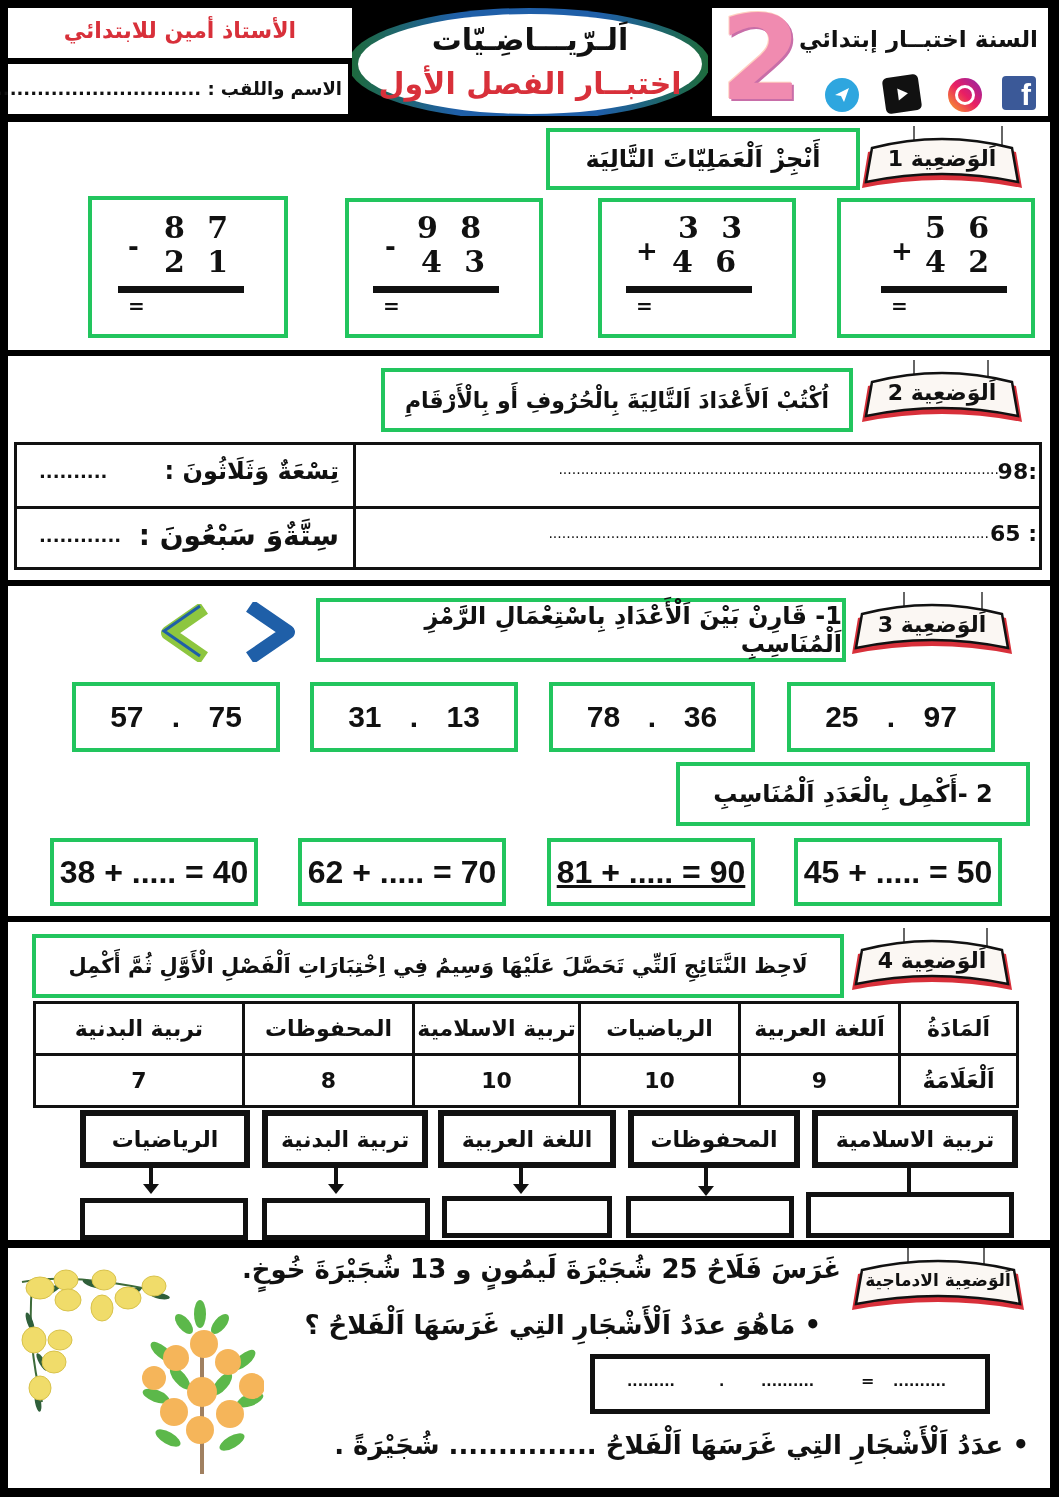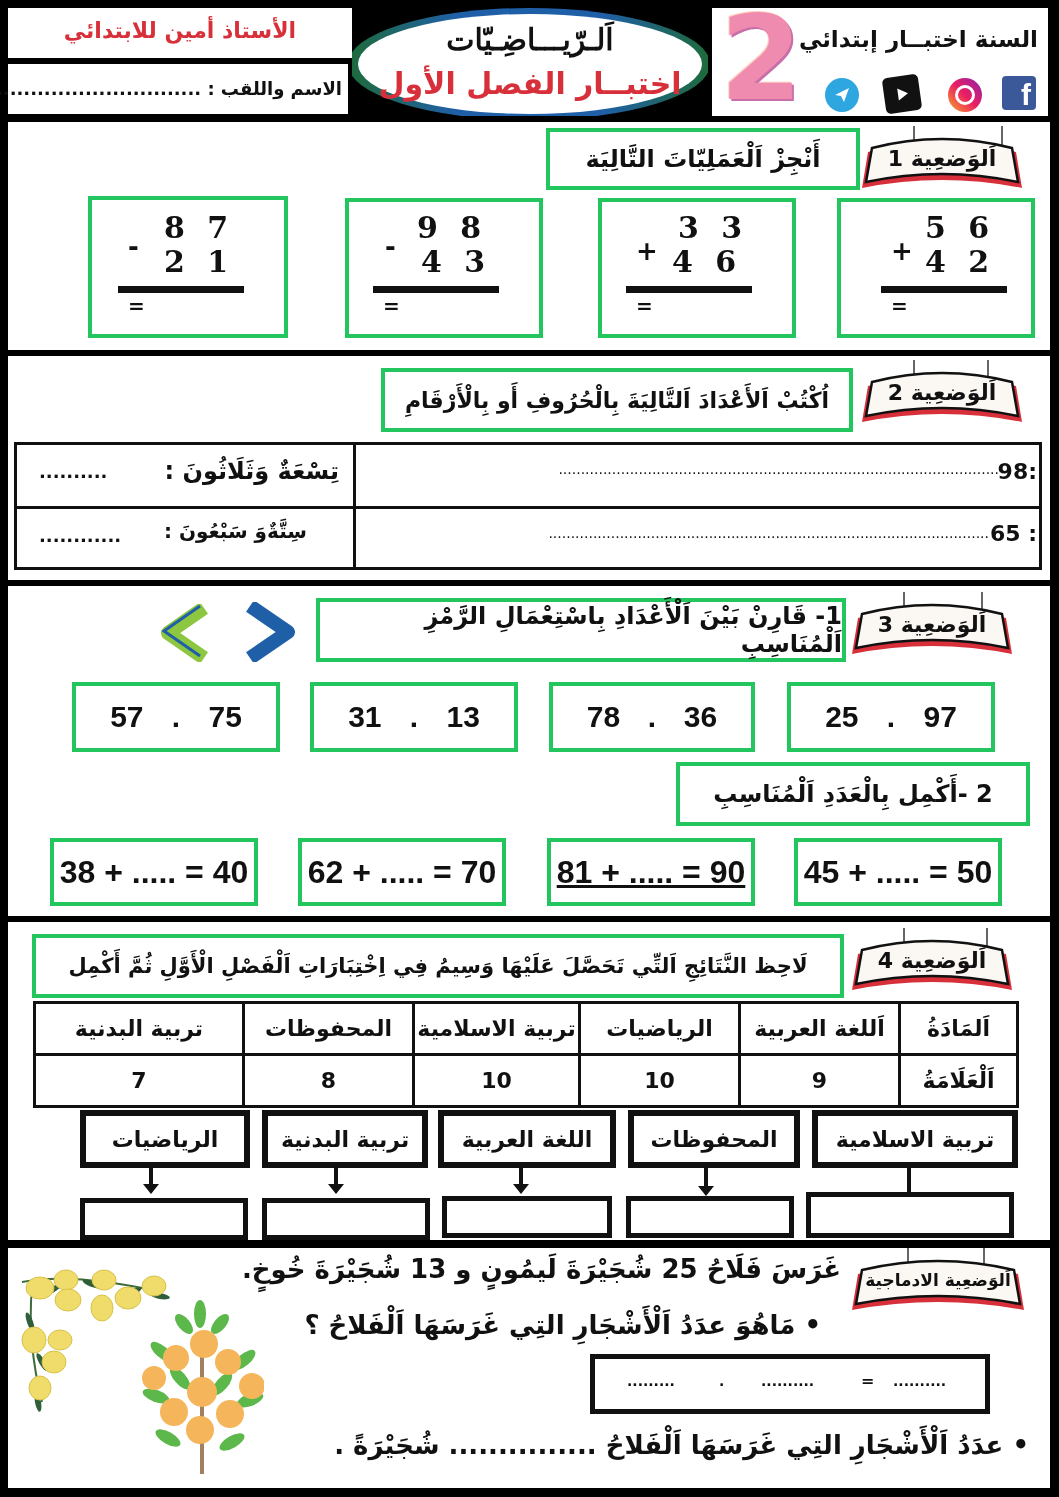--- a/index.html
+++ b/index.html
@@ -46,7 +46,7 @@
 <div class="hdr-oval">
   <div class="oval-outer"></div>
   <div class="oval-inner"></div>
-  <div class="abs b rtl" style="left:0;right:0;top:14px;text-align:center;font-size:30px;font-family:Liberation Serif, serif;">اَلـرّيـــاضِـيّات</div>
+  <div class="abs b rtl" style="left:0;right:0;top:14px;text-align:center;font-size:30px;">اَلـرّيـــاضِـيّات</div>
   <div class="abs b rtl red" style="left:0;right:0;top:58px;text-align:center;font-size:30px;">اختبــار الفصل الأول</div>
 </div>
 

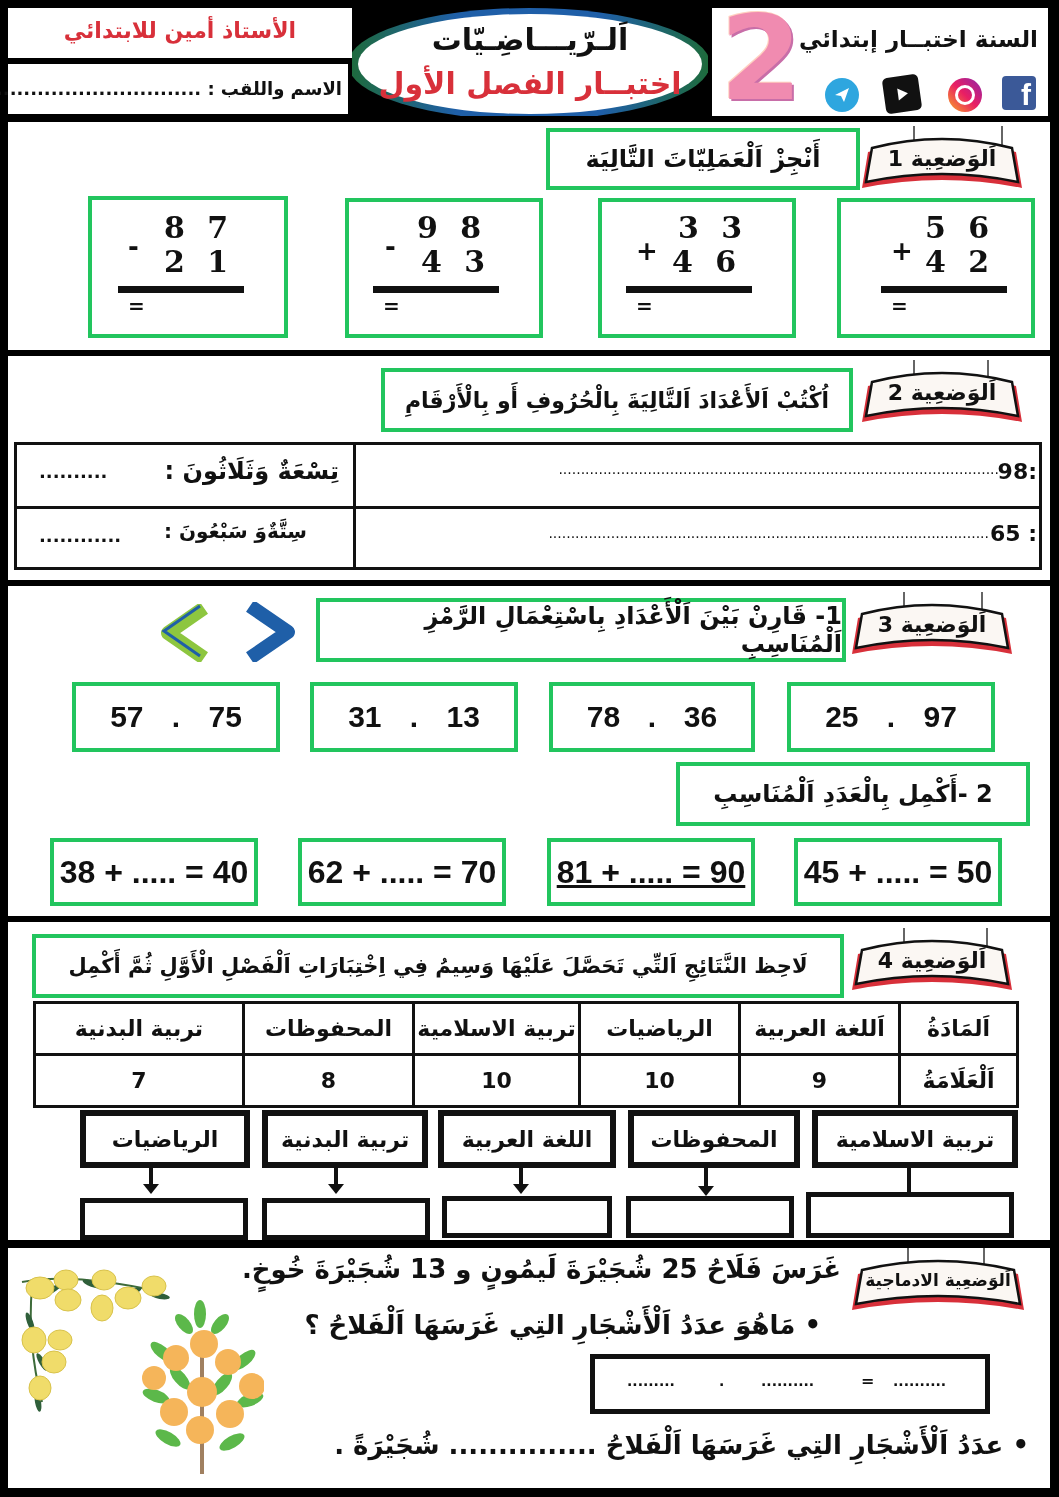--- a/index.html
+++ b/index.html
@@ -137,7 +137,7 @@
 
   <div class="abs b" style="right:2px;top:76px;font-size:22px;">65 :</div>
   <div class="abs" style="left:360px;right:50px;top:80px;font-size:14px;overflow:hidden;white-space:nowrap;text-align:right;">...................................................................................................</div>
-  <div class="abs b rtl" style="right:732px;top:74px;font-size:20px;white-space:nowrap;">سِتَّةٌوَ سَبْعُونَ :</div>
+  <div class="abs b rtl" style="right:700px;top:74px;font-size:28px;white-space:nowrap;">سِتَّةٌوَ سَبْعُونَ :</div>
   <div class="abs" style="left:22px;top:80px;font-size:18px;font-weight:bold;">............</div>
 </div>
 

